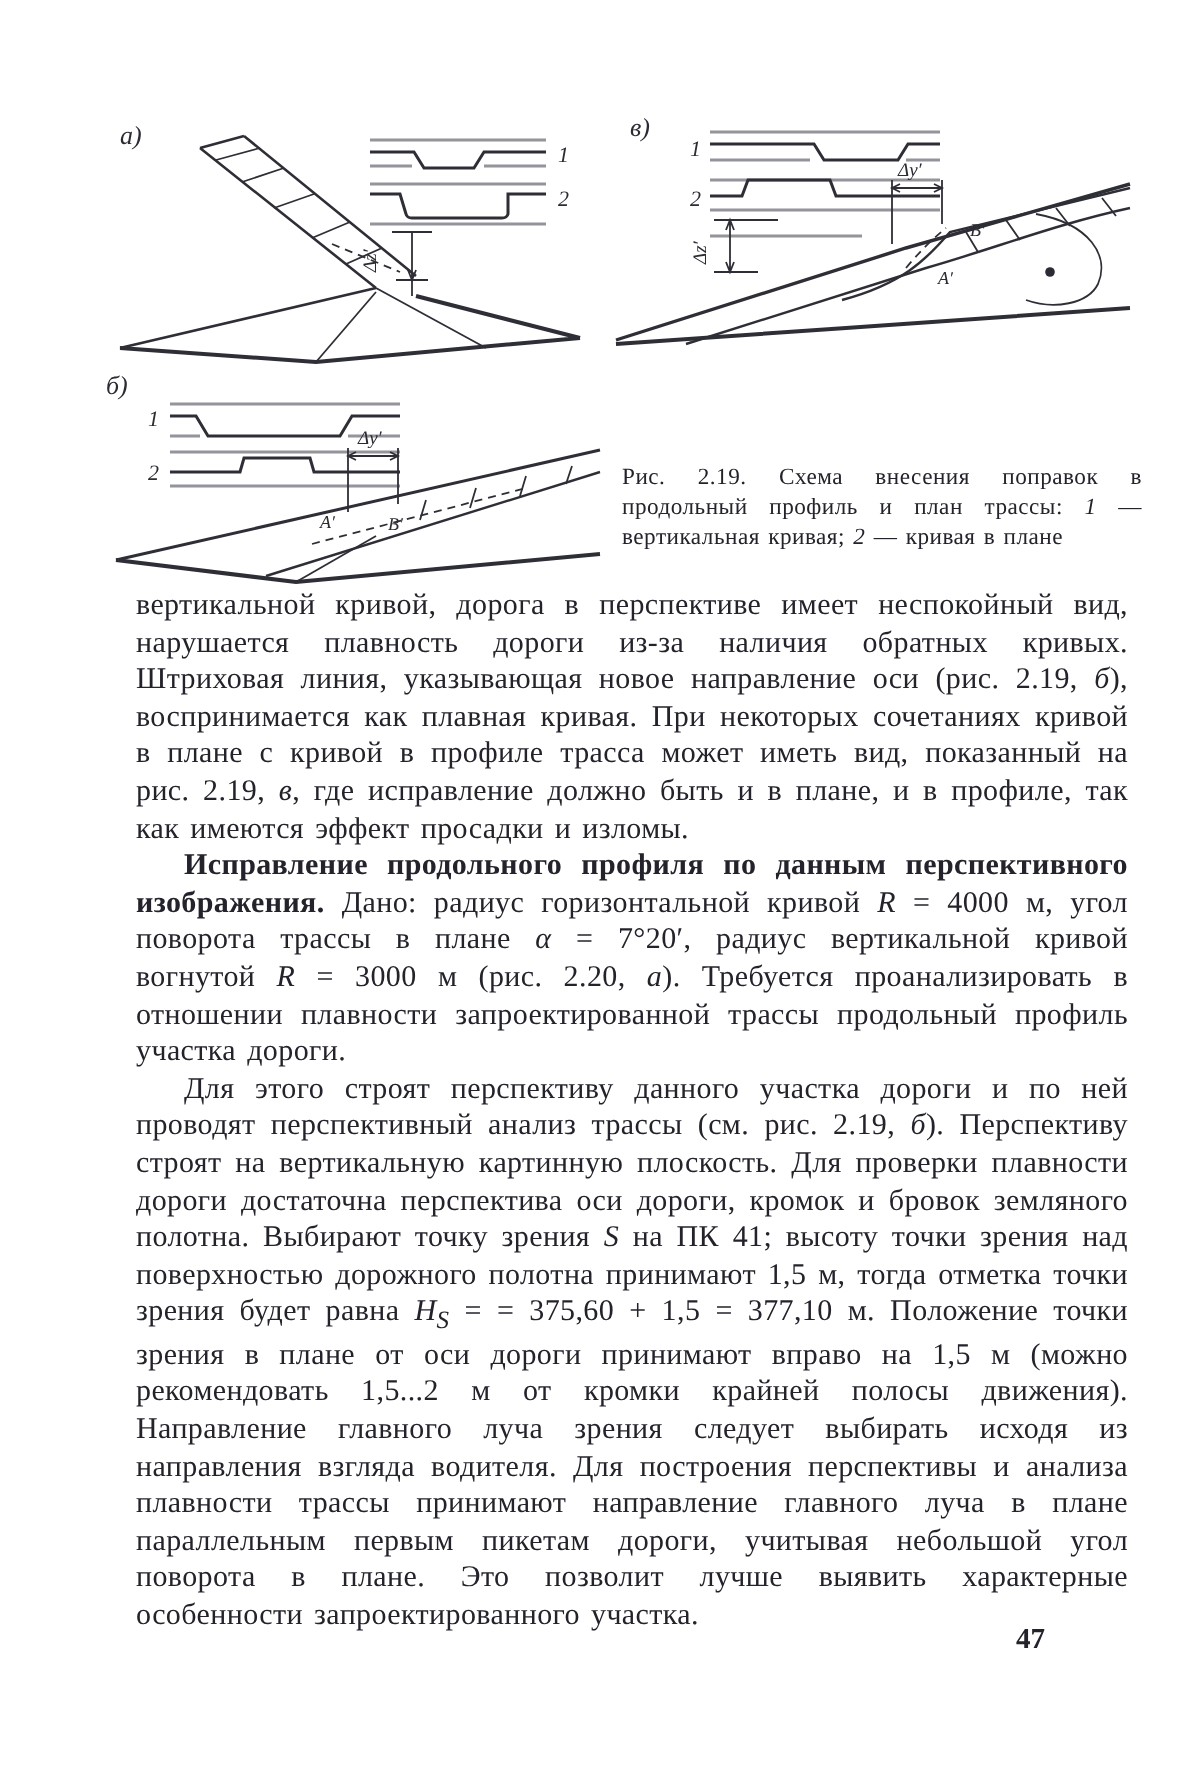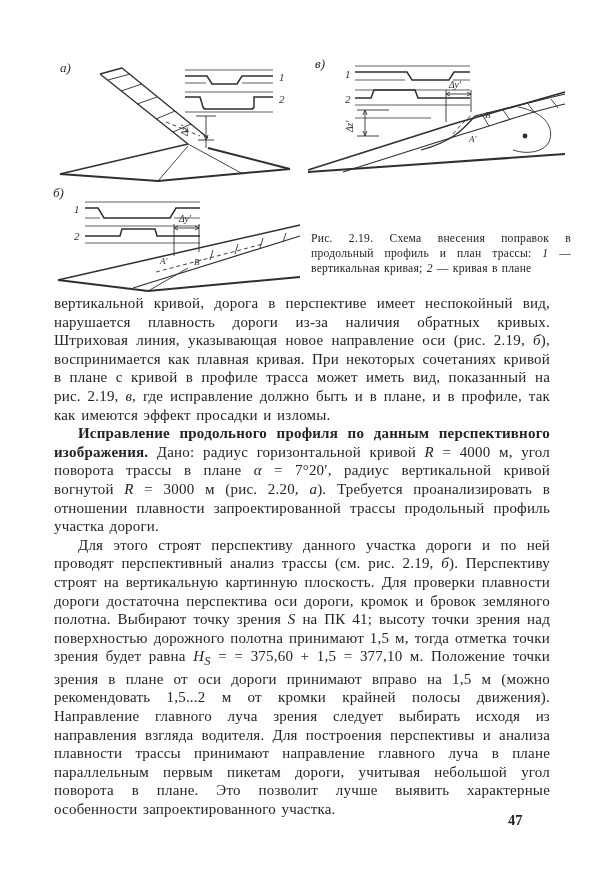--- a/index.html
+++ b/index.html
@@ -32,7 +32,7 @@
   }
   
   .body-text {
-    position:absolute; left:54px; top:294px; width:496px;
+    position:absolute; left:68px; top:294px; width:496px;
     font-size:15px; line-height:1.24; text-align:justify;
     letter-spacing:0.2px; word-spacing:1.6px;
   }

